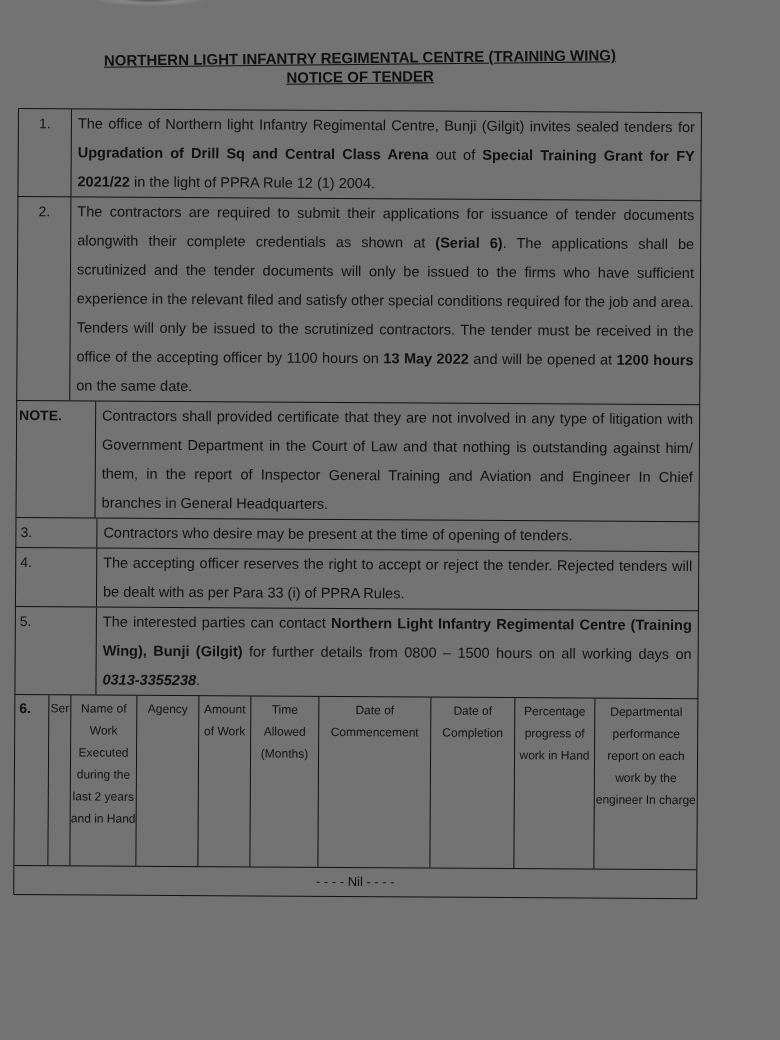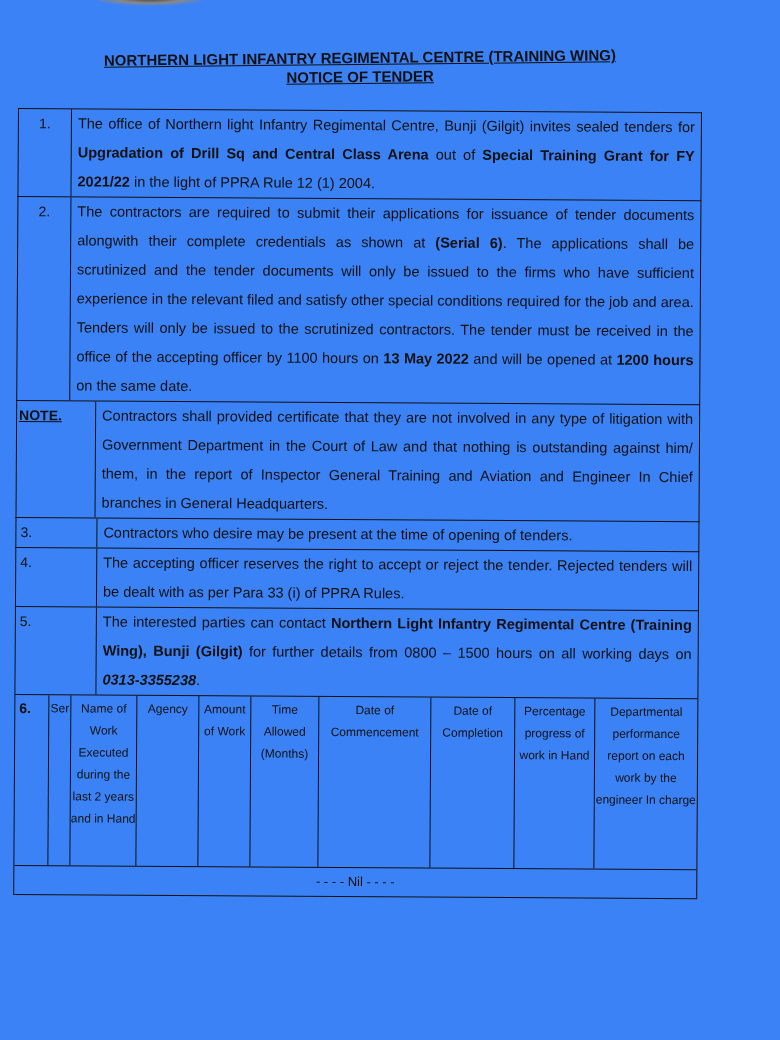--- a/index.html
+++ b/index.html
@@ -5,7 +5,7 @@
   html, body { margin:0; padding:0; background:#ffffff; }
   body { width:780px; height:1040px; position:relative; overflow:hidden;
          font-family:"Liberation Sans", sans-serif; color:#111; }
-  .page { position:absolute; left:0; top:0; width:780px; height:1040px; background:#3b82f6; }
+  .page { position:absolute; left:0; top:0; width:780px; height:1040px; background:#737373; }
 
   .smudge { position:absolute; left:95px; top:-8px; width:110px; height:14px; border-radius:50%;
             background:radial-gradient(ellipse at center,#444 0%,#888 40%,rgba(255,255,255,0) 75%); }

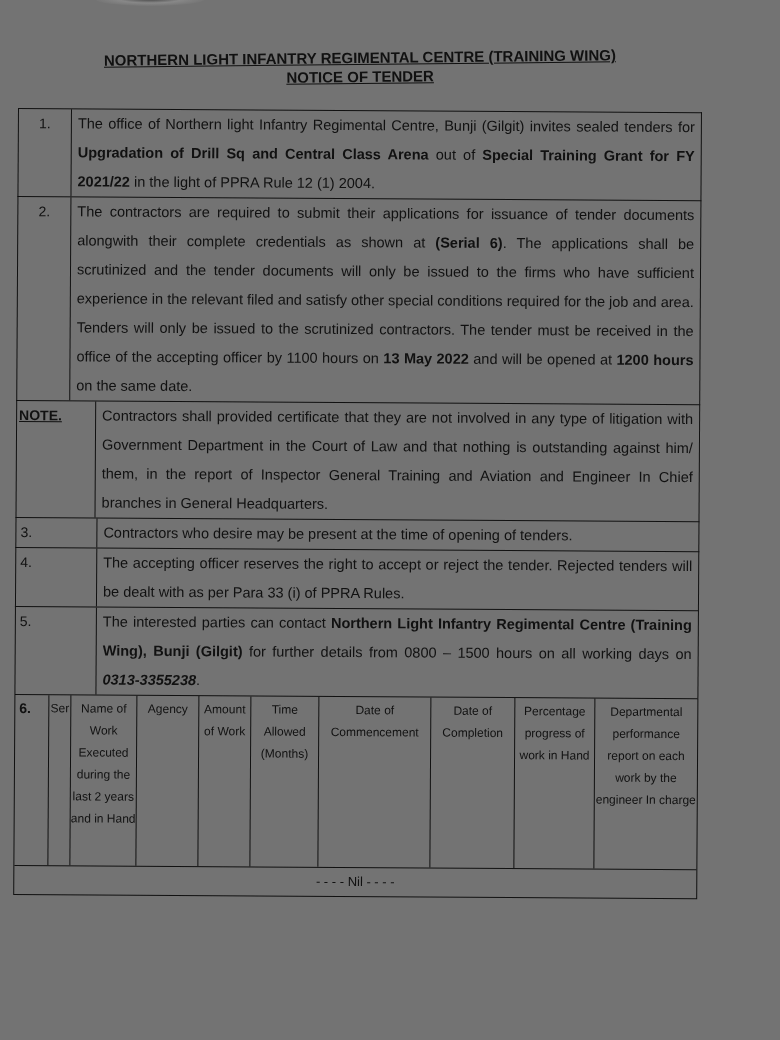--- a/index.html
+++ b/index.html
@@ -20,7 +20,7 @@
   .num { width:52px; flex:0 0 52px; border-right:1.5px solid #111; font-size:14px; padding:6px 0 0 0;
          text-align:center; }
   .num.wide { width:76px; flex:0 0 76px; text-align:left; padding-left:4px; }
-  .num.note { width:76px; flex:0 0 76px; text-align:left; padding-left:2px; font-weight:bold; text-decoration:underline; }
+  .num.note { width:76px; flex:0 0 76px; text-align:left; padding-left:2px; font-weight:bold; }
   .txt { flex:1; font-size:14.5px; line-height:29px; padding:0 6px 0 6px; text-align:justify; }
   .txt b { font-weight:bold; }
   .txt i { font-weight:bold; }

